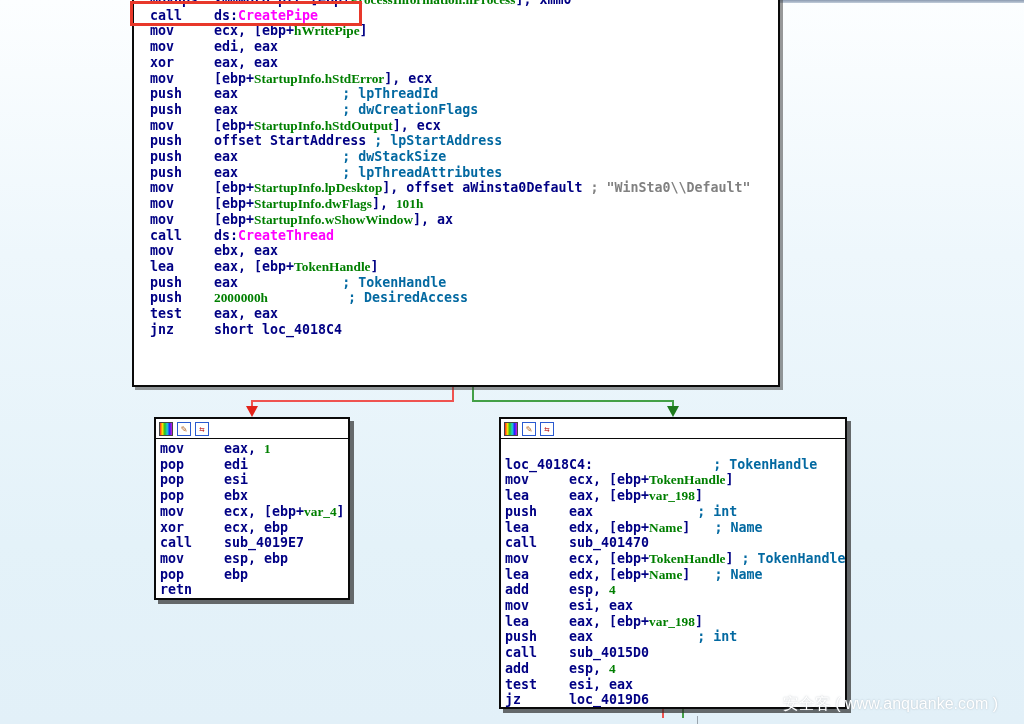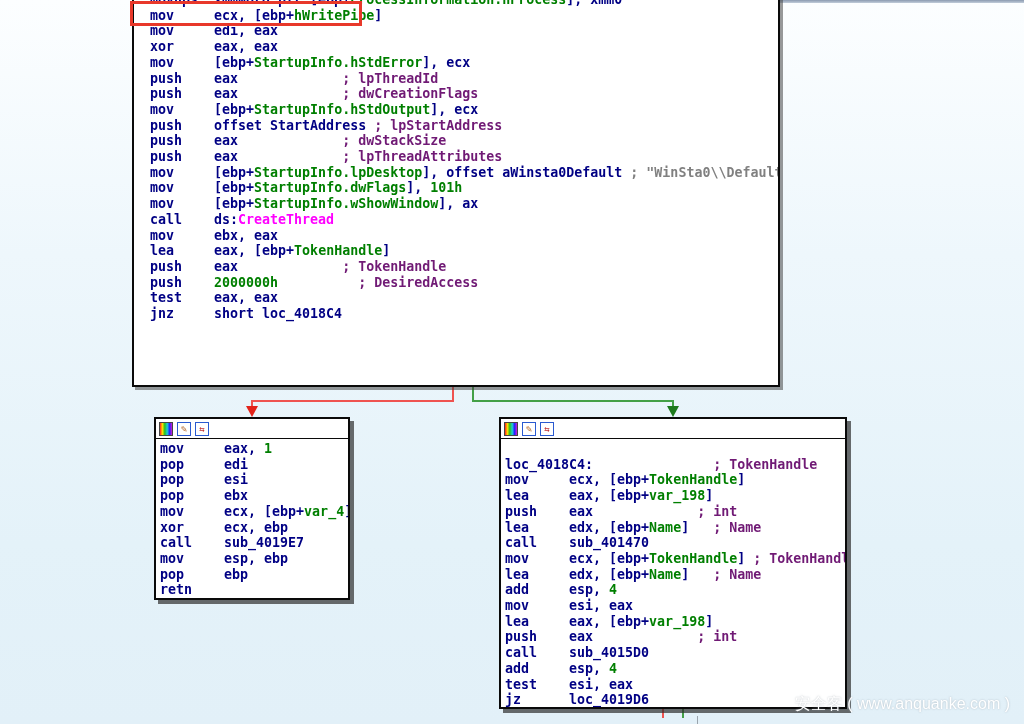--- a/index.html
+++ b/index.html
@@ -83,6 +83,7 @@
   <div class="node node-top">
     <div class="code">
         <div class="code-line"><span class="seg-d">movups  xmmword ptr [ebp+</span><span class="seg-g">ProcessInformation.hProcess</span><span class="seg-d">], xmm0</span></div>
+        <div class="code-line"><span class="seg-d">call    ds:</span><span class="seg-i">CreatePipe</span></div>
         <div class="code-line"><span class="seg-d">mov     ecx, [ebp+</span><span class="seg-g">hWritePipe</span><span class="seg-d">]</span></div>
         <div class="code-line"><span class="seg-d">mov     edi, eax</span></div>
         <div class="code-line"><span class="seg-d">xor     eax, eax</span></div>

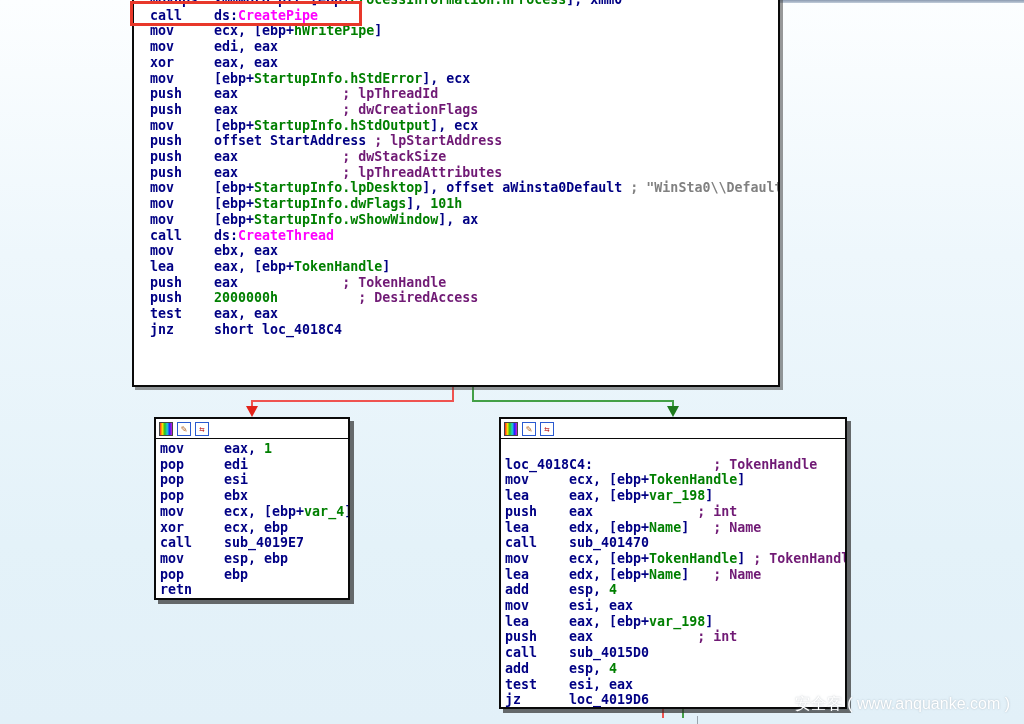--- a/index.html
+++ b/index.html
@@ -35,7 +35,7 @@
   .code-line{ white-space:pre; font-size:13.3px; line-height:15.7px; min-height:15.7px;
     font-weight:bold; cursor:default; }
   .seg-d{ color:#000084; }
-  .seg-g{ color:#007f00; }
+  .seg-g{ color:#007f00;font-family:Liberation Serif, serif; }
   .seg-c{ color:#701a75; }
   .seg-i{ color:#ff00ff; }
   .seg-s{ color:#808080; }

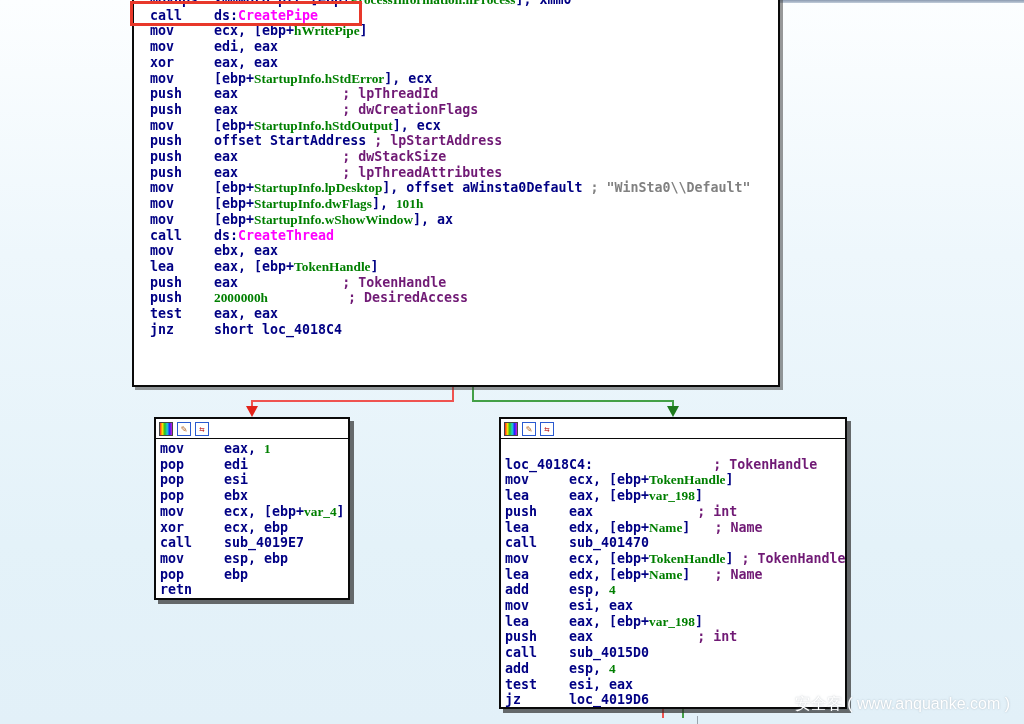--- a/index.html
+++ b/index.html
@@ -36,7 +36,7 @@
     font-weight:bold; cursor:default; }
   .seg-d{ color:#000084; }
   .seg-g{ color:#007f00;font-family:Liberation Serif, serif; }
-  .seg-c{ color:#701a75; }
+  .seg-c{ color:#0369a1; }
   .seg-i{ color:#ff00ff; }
   .seg-s{ color:#808080; }
 

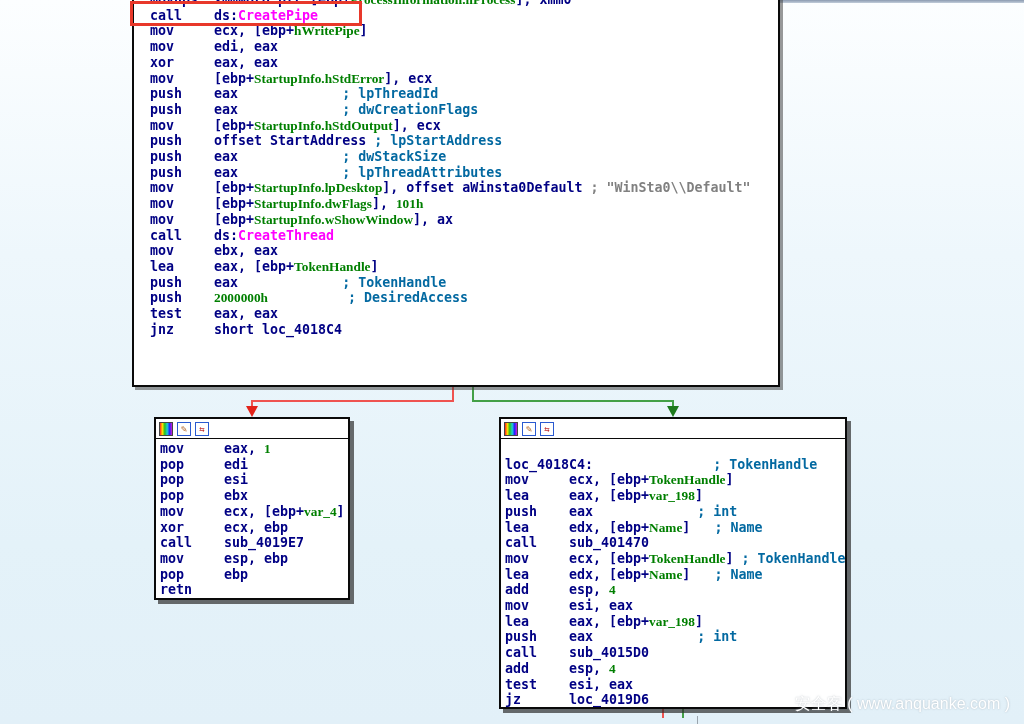--- a/index.html
+++ b/index.html
@@ -55,7 +55,7 @@
   .arrow.green{ border-top:11px solid #1d7a1d; }
 
   
-  .watermark{ position:absolute; right:14px; top:694px; z-index:40;
+  .watermark{ position:absolute; right:26px; top:694px; z-index:40;
     font-family:"Liberation Sans", sans-serif; font-size:16px; color:#ffffff;
     text-shadow:0 0 2px rgba(140,150,160,0.6); }
 </style>

